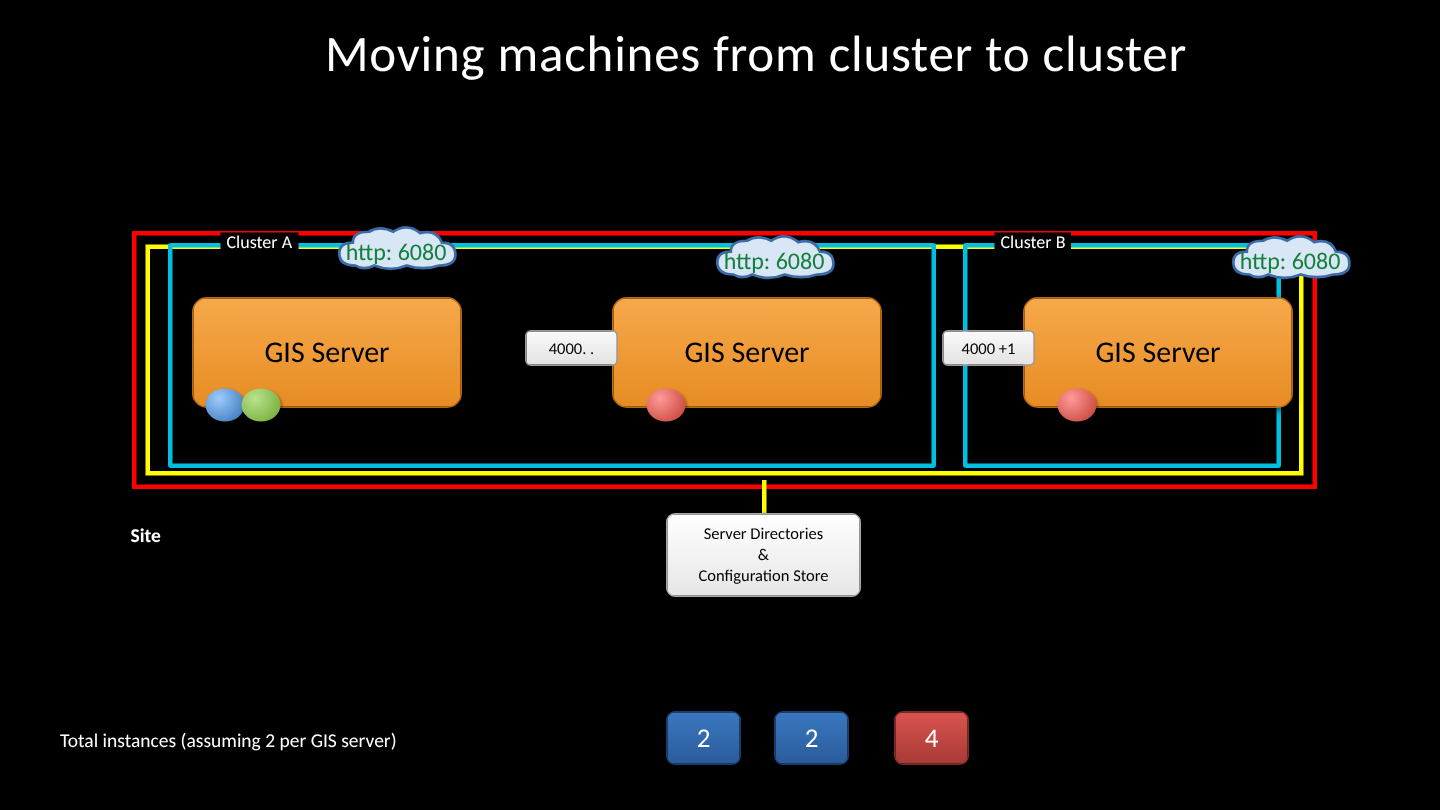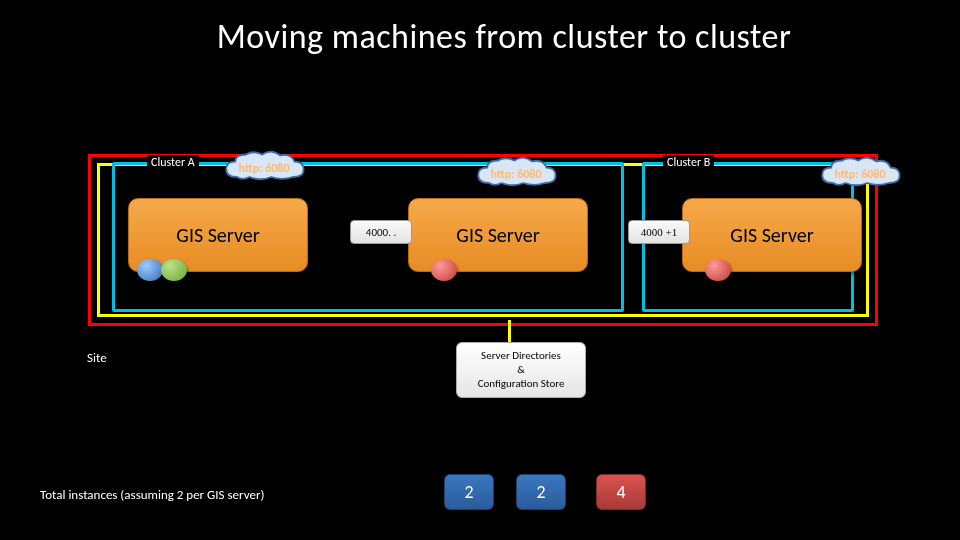--- a/index.html
+++ b/index.html
@@ -88,9 +88,9 @@
     z-index: 15;
     width: 96px;
     height: 36px;
-    color: #fdba74;
-    font-size: 12px;
-    font-weight: 700;
+    color: #15803d;
+    font-size: 16px;
+    font-weight: 400;
     display: flex;
     align-items: center;
     justify-content: center;

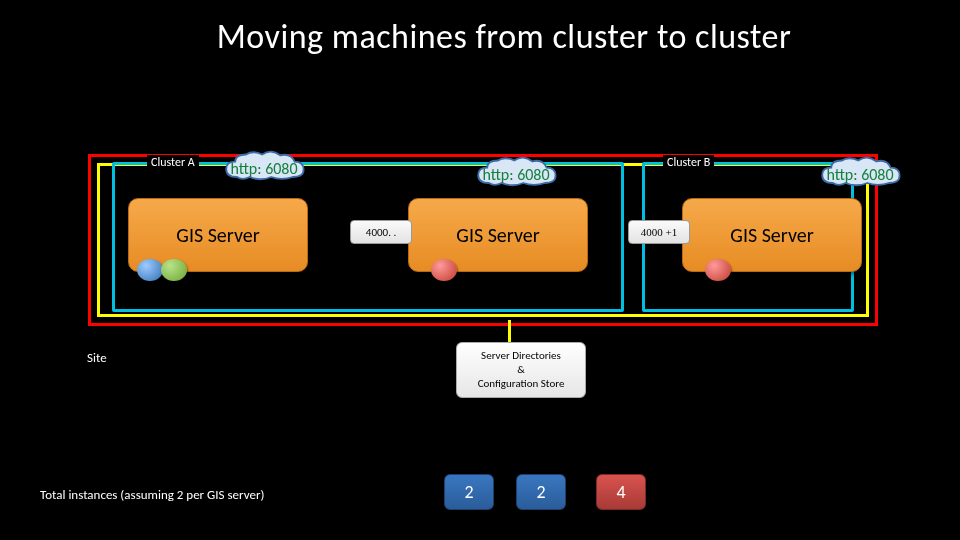--- a/index.html
+++ b/index.html
@@ -205,7 +205,7 @@
   .cloud-3 { left: 812px; top: 156px; }
 
   .port-1 { left: 326px; top: 220px; }
-  .port-2 { left: 604px; top: 220px; font-family: Liberation Serif, serif; }
+  .port-2 { left: 604px; top: 220px; }
 </style>
 </head>
 <body>

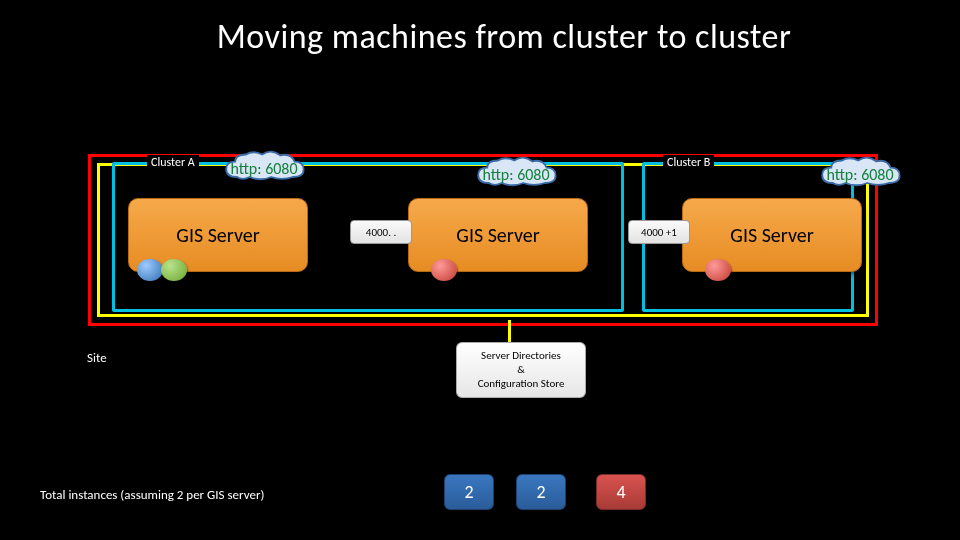--- a/index.html
+++ b/index.html
@@ -51,6 +51,7 @@
     color: #fff;
     font-size: 13px;
     padding: 0 2px;
+    font-weight: bold;
   }
   
   .cluster {

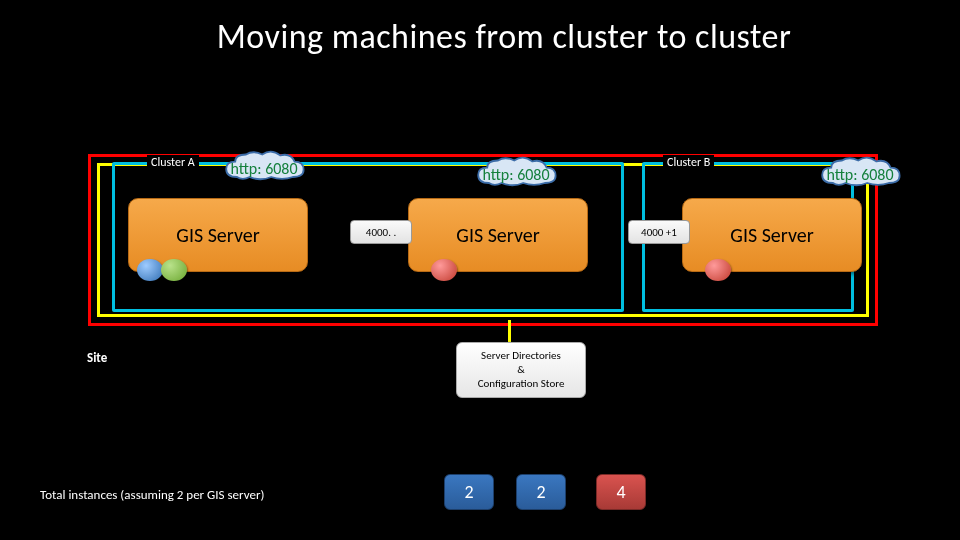--- a/index.html
+++ b/index.html
@@ -160,7 +160,6 @@
     justify-content: center;
     line-height: 1.25;
     box-shadow: 1px 1px 3px rgba(0,0,0,.5);
-    margin-left: 12px;
   }
   .connector {
     position: absolute;

